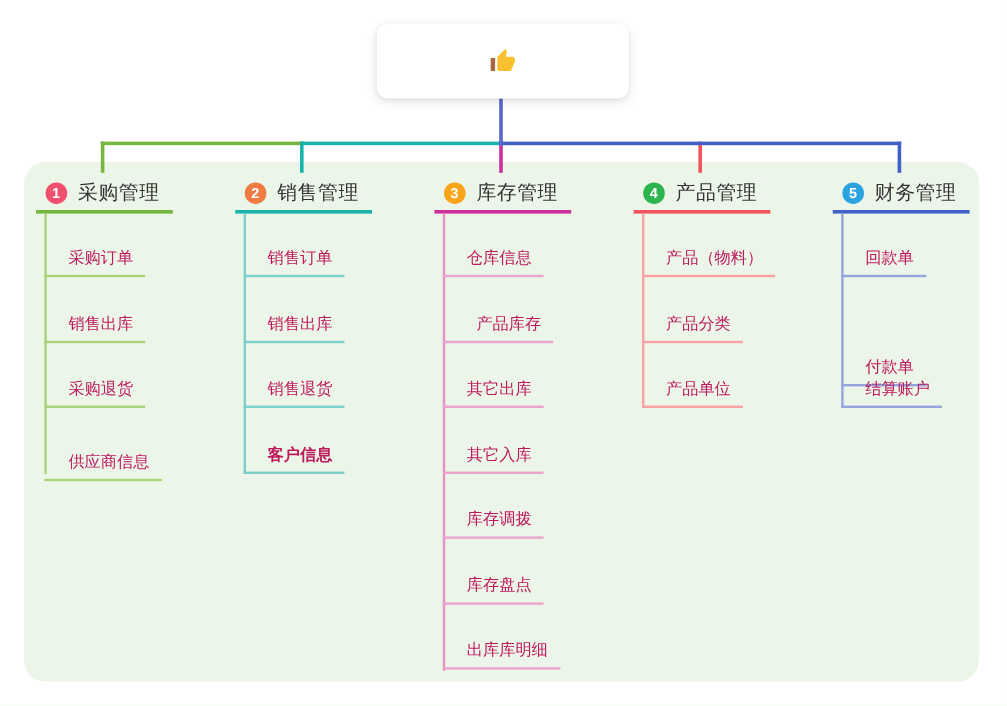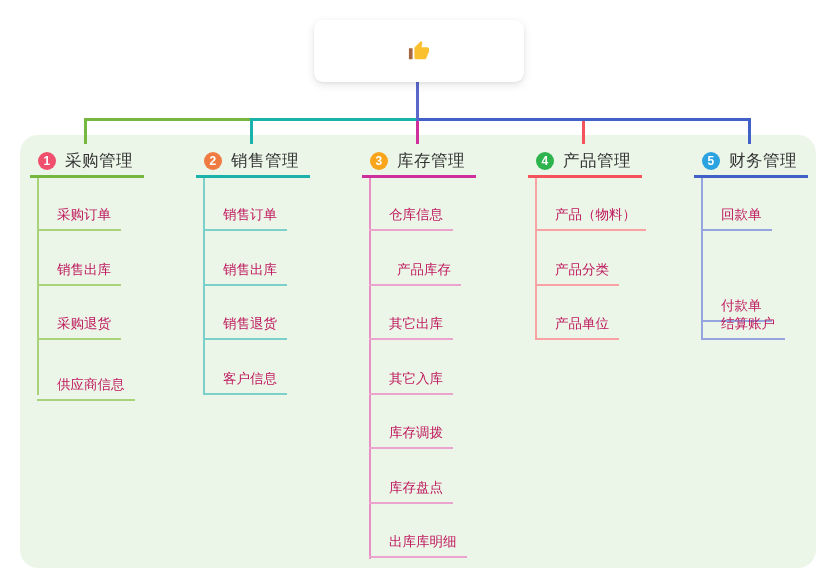--- a/index.html
+++ b/index.html
@@ -98,7 +98,7 @@
 <div class="abs item i2" style="left:203px;top:206px;">销售订单</div>
 <div class="abs item i2" style="left:203px;top:261px;">销售出库</div>
 <div class="abs item i2" style="left:203px;top:315px;">销售退货</div>
-<div class="abs item i2" style="left:203px;top:370px;">客户信息</div>
+<div class="abs item i2" style="left:203px;top:370px;font-weight:bold;">客户信息</div>
 
 <div class="abs head" style="left:370px;">
   <span class="badge b3">3</span>

